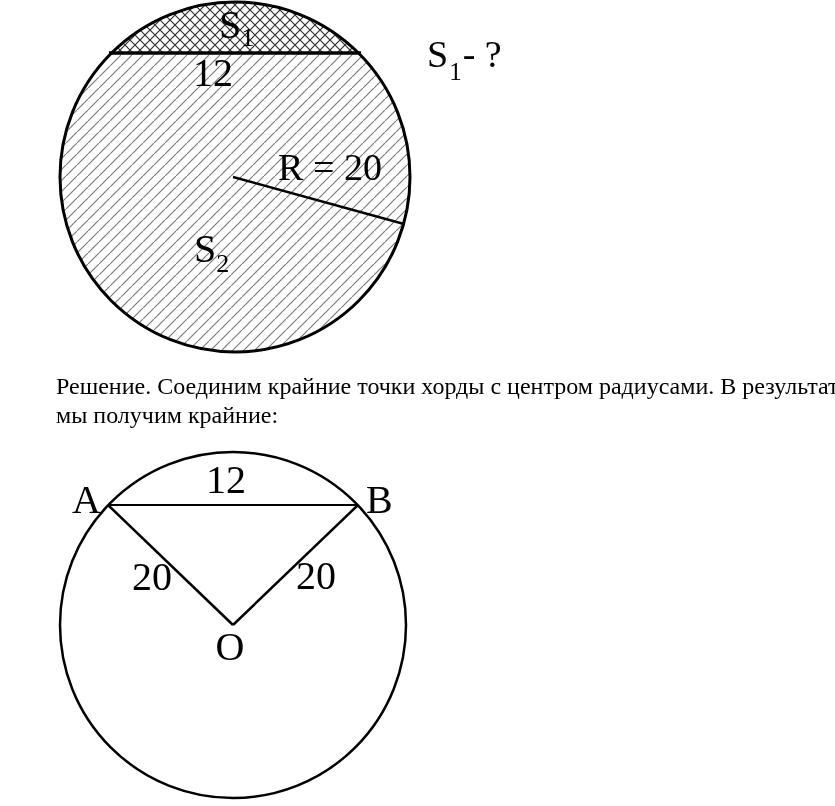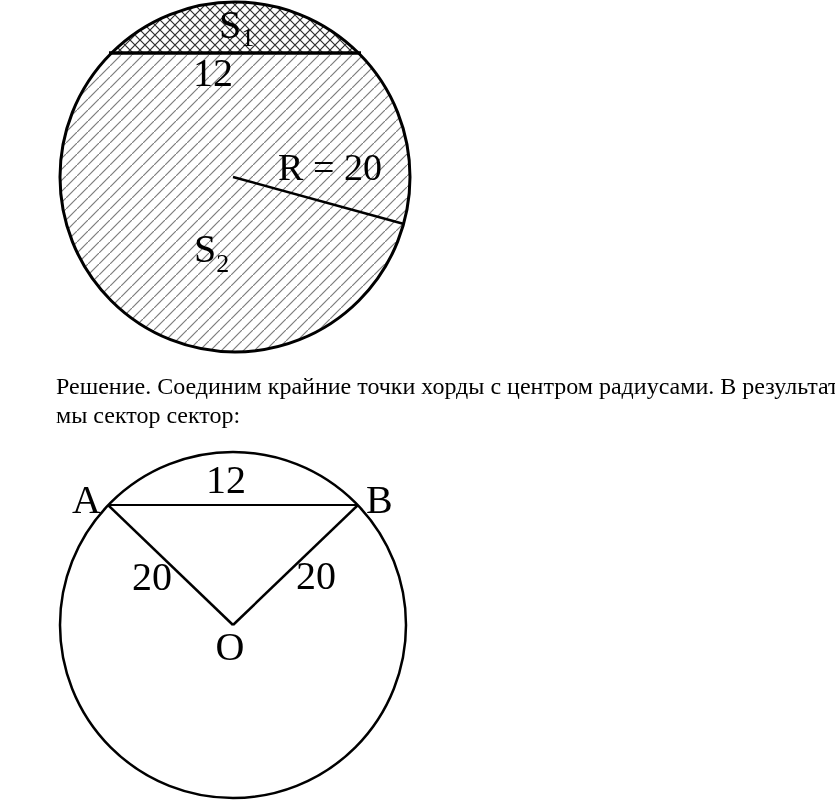--- a/index.html
+++ b/index.html
@@ -56,6 +56,7 @@
 </svg>
 
 <div class="questions">
+  <div class="q-line"><span>S</span><sub>1</sub><span class="rest">- ?</span></div>
 </div>
 
 <div class="solution">

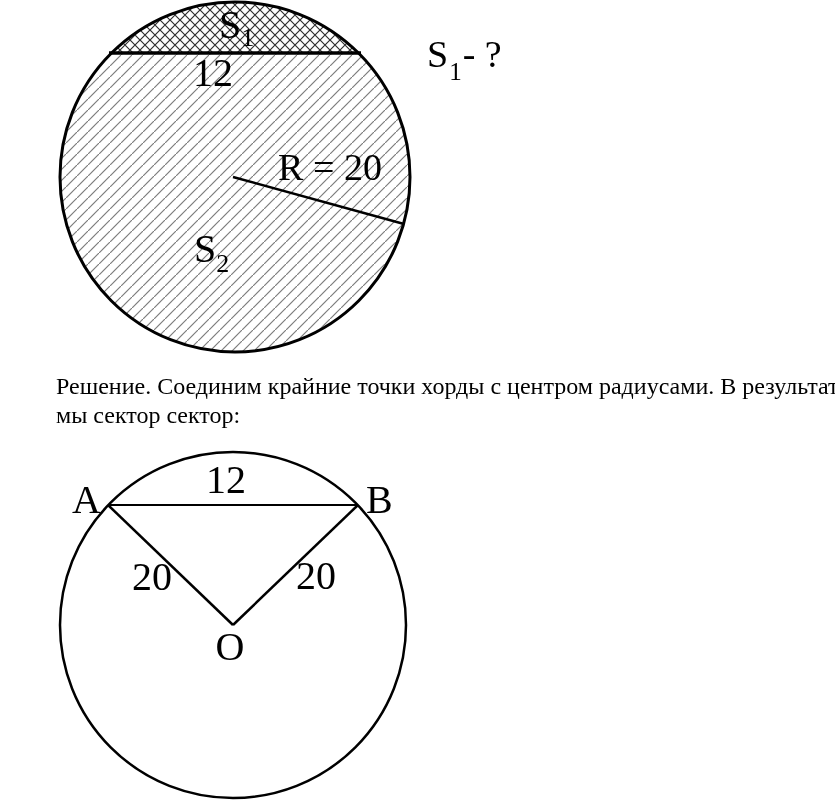--- a/index.html
+++ b/index.html
@@ -61,7 +61,7 @@
 
 <div class="solution">
   <div class="sol-line1">Решение. Соединим крайние точки хорды с центром радиусами. В результате</div>
-  <div class="sol-line2">мы сектор сектор:</div>
+  <div class="sol-line2">мы получим крайние:</div>
 </div>
 
 <svg class="fig" style="top:440px" width="420" height="362" viewBox="0 440 420 362">

